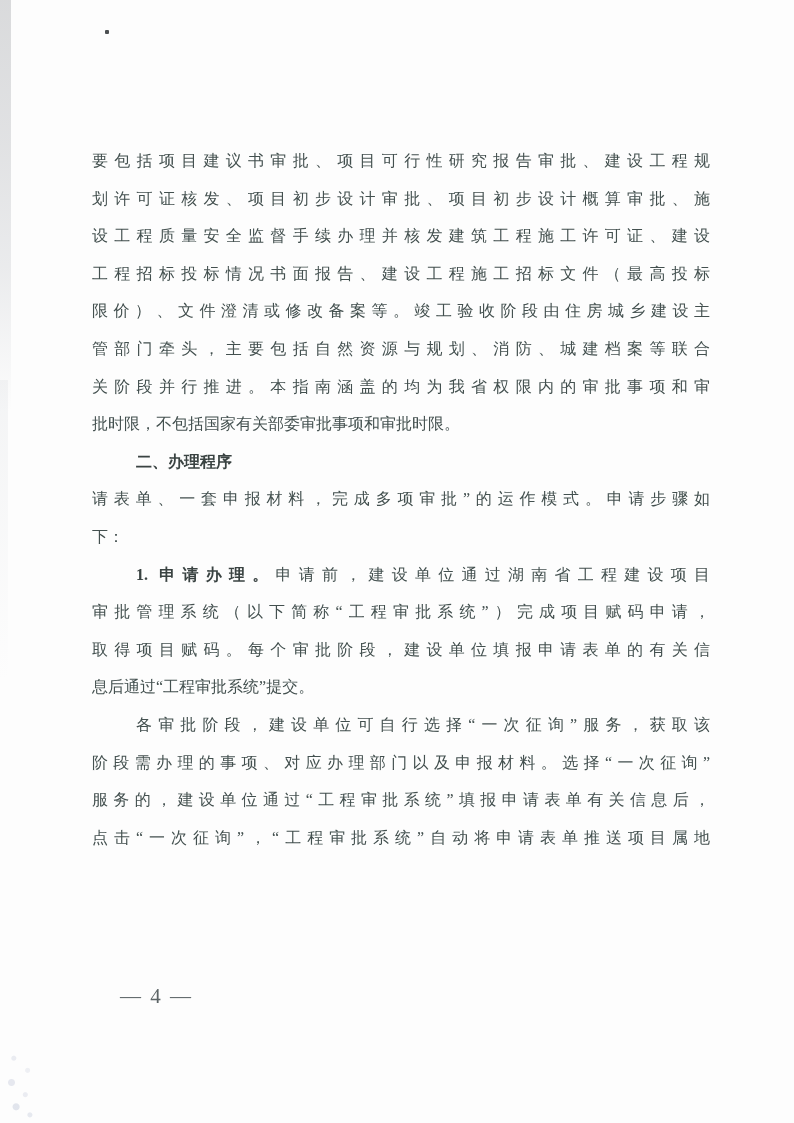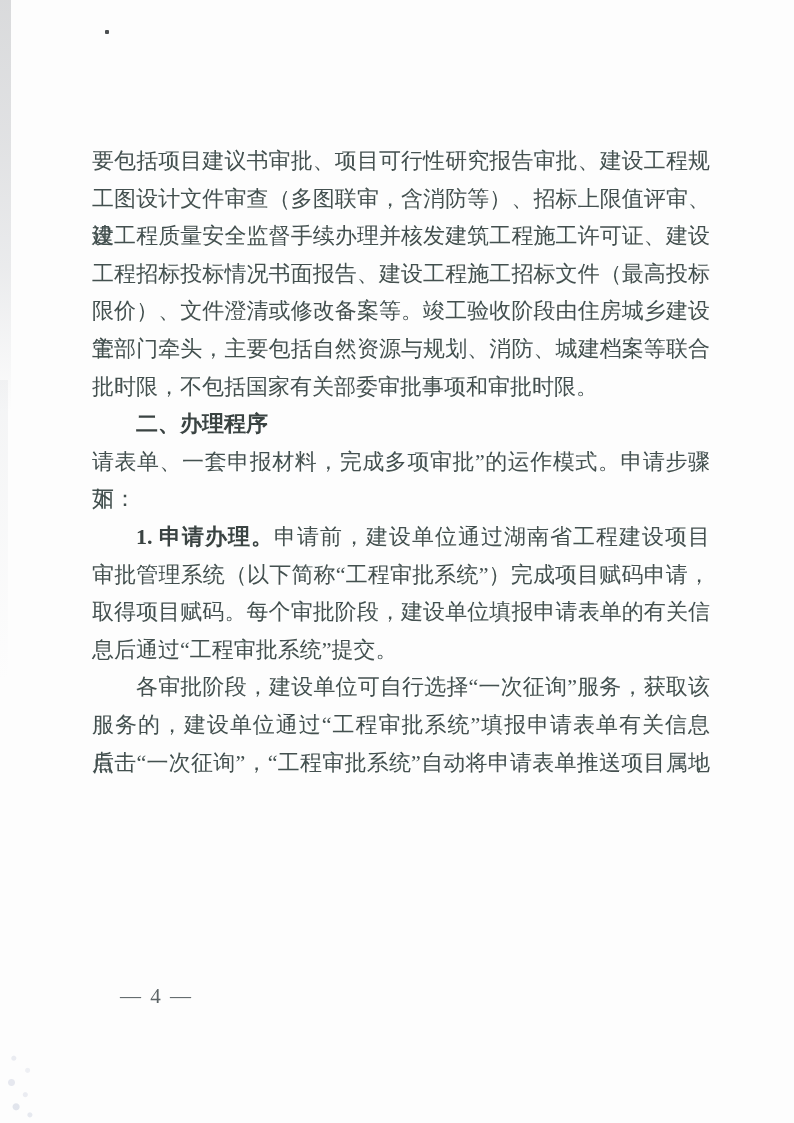--- a/index.html
+++ b/index.html
@@ -60,7 +60,7 @@
     top: 142px;
     width: 618px;
     color: var(--ink, #43504f);
-    font-size: 22px;
+    font-size: 16px;
     line-height: 37.6px;
   }
   .line {

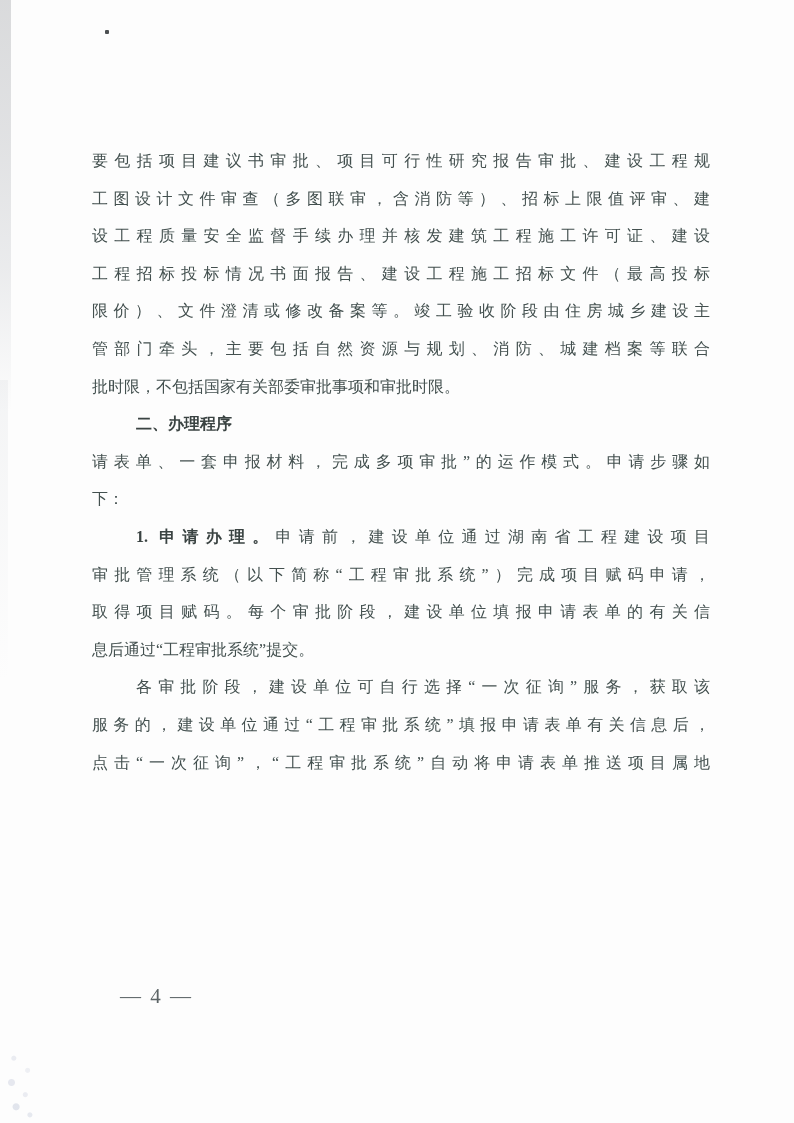--- a/index.html
+++ b/index.html
@@ -105,6 +105,7 @@
 
   <div class="doc" id="doc">
       <div class="line justify"><span class="run">要包括项目建议书审批、项目可行性研究报告审批、建设工程规</span></div>
+      <div class="line justify"><span class="run">划许可证核发、项目初步设计审批、项目初步设计概算审批、施</span></div>
       <div class="line justify"><span class="run">工图设计文件审查（多图联审，含消防等）、招标上限值评审、建</span></div>
       <div class="line justify"><span class="run">设工程质量安全监督手续办理并核发建筑工程施工许可证、建设</span></div>
       <div class="line justify"><span class="run">工程招标投标情况书面报告、建设工程施工招标文件（最高投标</span></div>

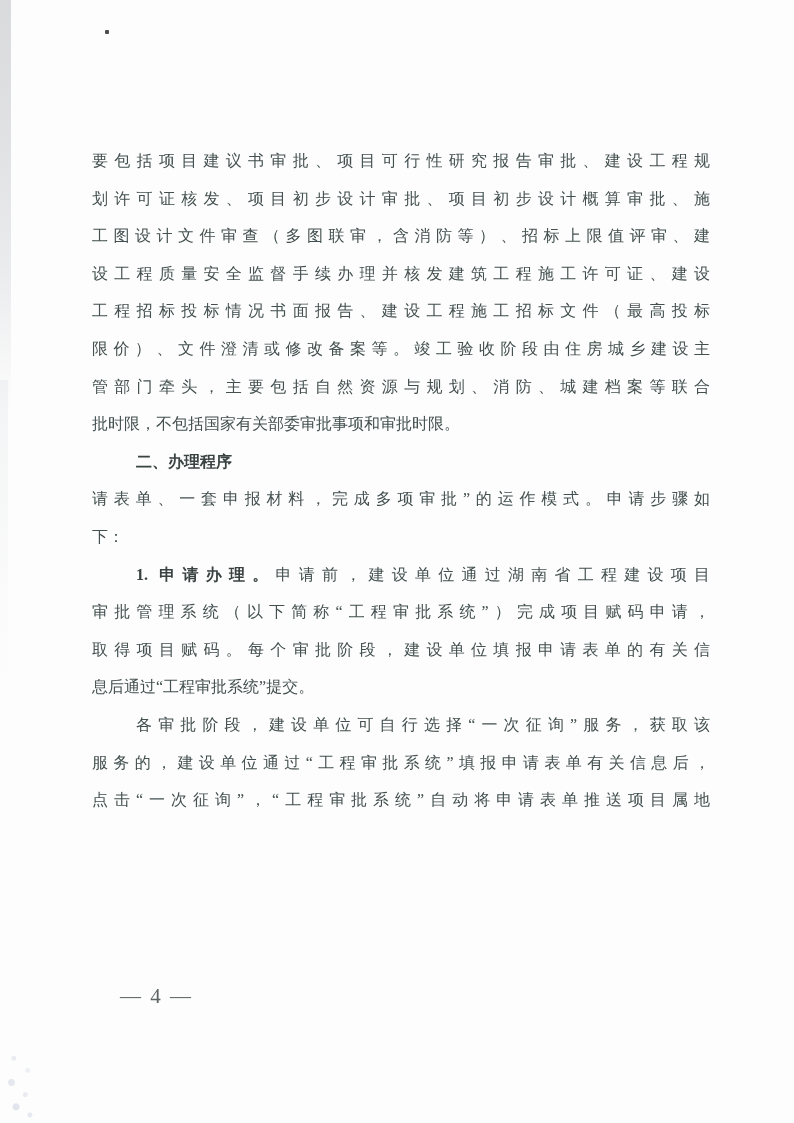--- a/index.html
+++ b/index.html
@@ -106,7 +106,6 @@
   <div class="doc" id="doc">
       <div class="line justify"><span class="run">要包括项目建议书审批、项目可行性研究报告审批、建设工程规</span></div>
       <div class="line justify"><span class="run">划许可证核发、项目初步设计审批、项目初步设计概算审批、施</span></div>
-      <div class="line justify"><span class="run">工图设计文件审查（多图联审，含消防等）、招标上限值评审、建</span></div>
       <div class="line justify"><span class="run">设工程质量安全监督手续办理并核发建筑工程施工许可证、建设</span></div>
       <div class="line justify"><span class="run">工程招标投标情况书面报告、建设工程施工招标文件（最高投标</span></div>
       <div class="line justify"><span class="run">限价）、文件澄清或修改备案等。竣工验收阶段由住房城乡建设主</span></div>

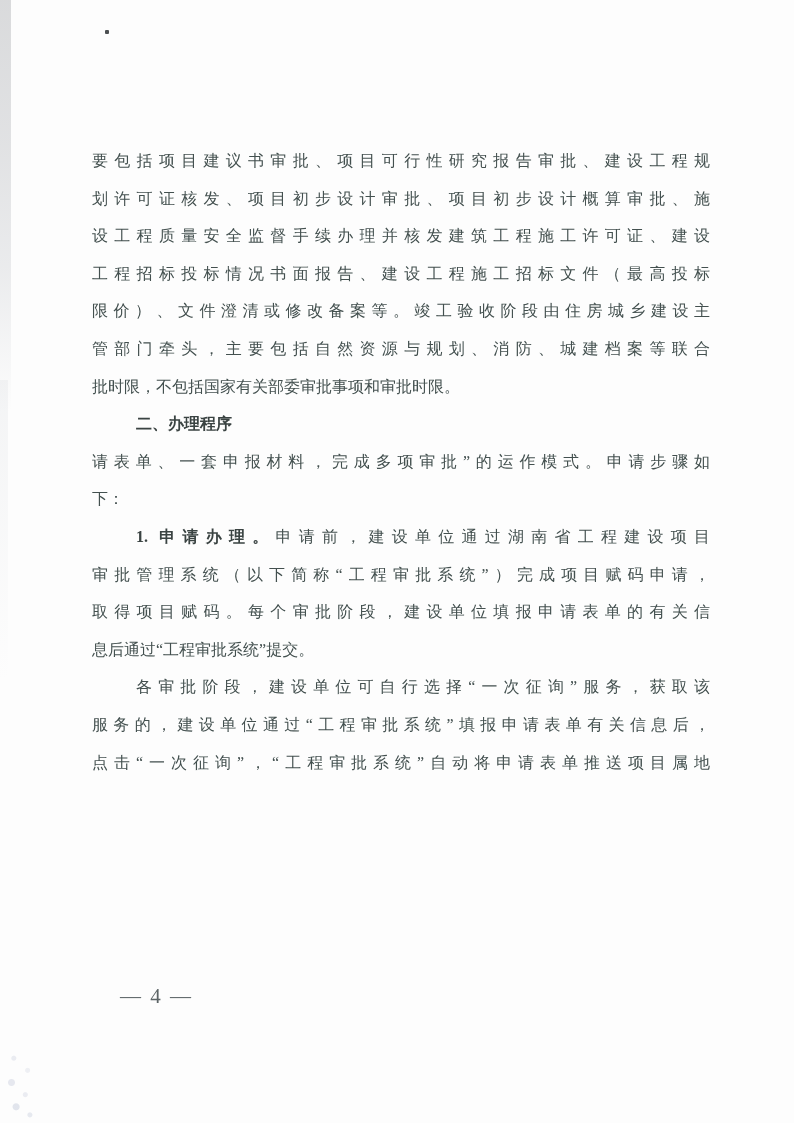--- a/index.html
+++ b/index.html
@@ -110,6 +110,7 @@
       <div class="line justify"><span class="run">工程招标投标情况书面报告、建设工程施工招标文件（最高投标</span></div>
       <div class="line justify"><span class="run">限价）、文件澄清或修改备案等。竣工验收阶段由住房城乡建设主</span></div>
       <div class="line justify"><span class="run">管部门牵头，主要包括自然资源与规划、消防、城建档案等联合</span></div>
+      <div class="line justify"><span class="run">关阶段并行推进。本指南涵盖的均为我省权限内的审批事项和审</span></div>
       <div class="line"><span class="run">批时限，不包括国家有关部委审批事项和审批时限。</span></div>
       <div class="line indent"><span class="run-bold">二、办理程序</span></div>
       <div class="line justify"><span class="run">请表单、一套申报材料，完成多项审批”的运作模式。申请步骤如</span></div>

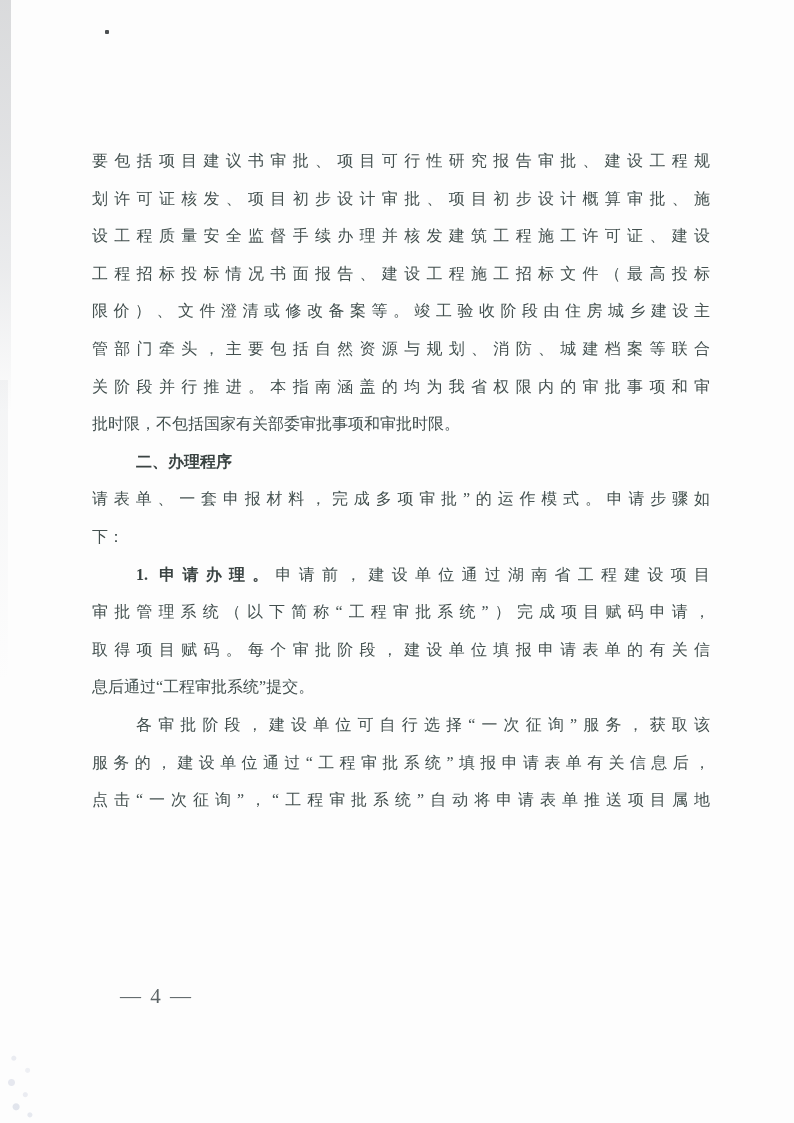--- a/index.html
+++ b/index.html
@@ -120,6 +120,7 @@
       <div class="line justify"><span class="run">取得项目赋码。每个审批阶段，建设单位填报申请表单的有关信</span></div>
       <div class="line"><span class="run">息后通过“工程审批系统”提交。</span></div>
       <div class="line justify indent"><span class="run">各审批阶段，建设单位可自行选择“一次征询”服务，获取该</span></div>
+      <div class="line justify"><span class="run">阶段需办理的事项、对应办理部门以及申报材料。选择“一次征询”</span></div>
       <div class="line justify"><span class="run">服务的，建设单位通过“工程审批系统”填报申请表单有关信息后，</span></div>
       <div class="line justify"><span class="run">点击“一次征询”，“工程审批系统”自动将申请表单推送项目属地</span></div>
     </div>

